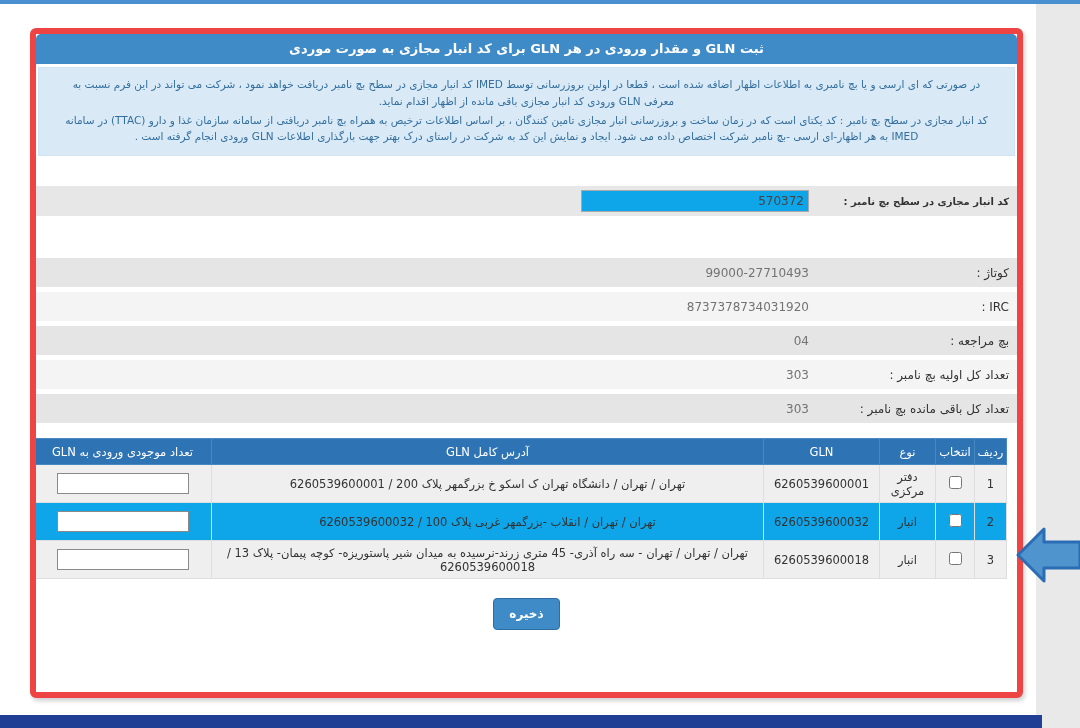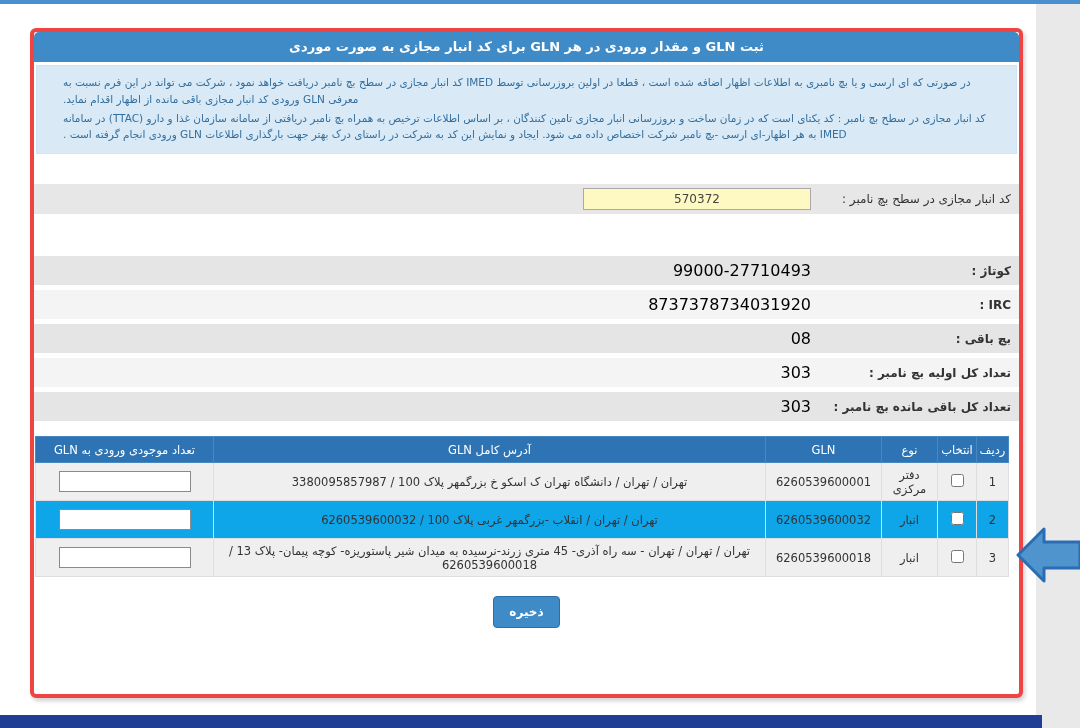--- a/index.html
+++ b/index.html
@@ -12,7 +12,7 @@
   .bottom-bar  { position:absolute; left:0; bottom:0; width:1042px; height:13px; background:#1f3e94; }
 
   .panel { position:absolute; left:30px; top:28px; width:993px; height:670px;
-           background:#ffffff; border:4px solid #ef4444; border-radius:6px;
+           background:#ffffff; border:6px solid #ef4444; border-radius:6px;
            box-shadow:2px 3px 4px rgba(0,0,0,.18); direction:rtl; overflow:hidden; }
 
   .title-bar { height:30px; line-height:30px; background:#3e8bc8; color:#ffffff;

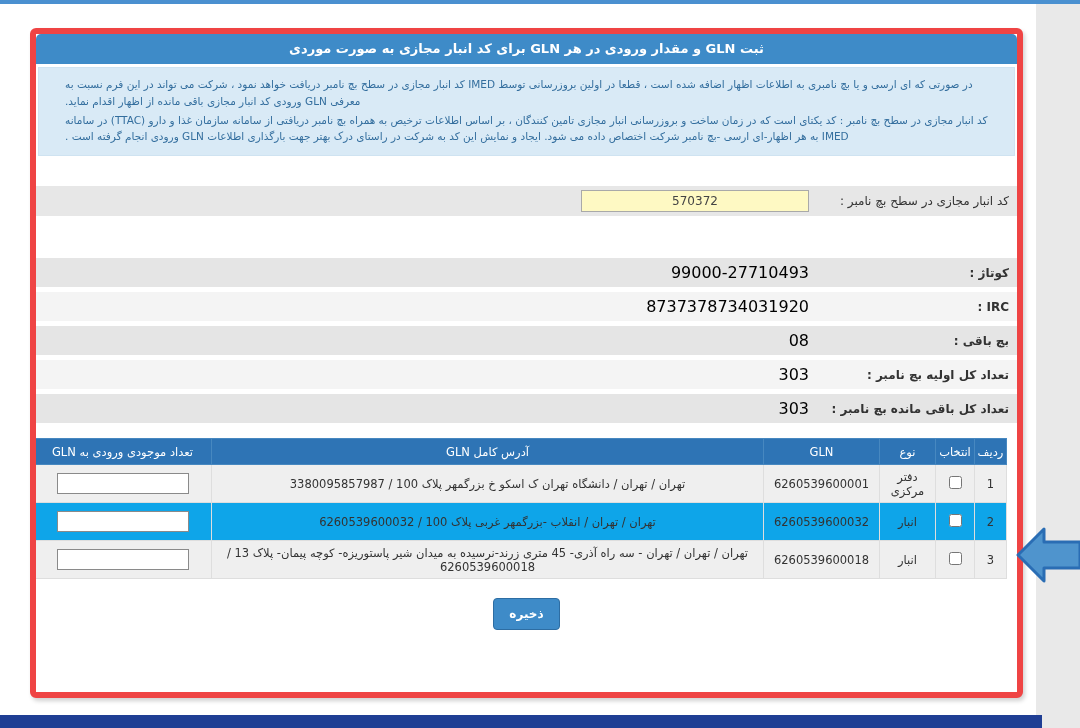--- a/index.html
+++ b/index.html
@@ -20,7 +20,7 @@
                border-radius:5px 5px 0 0; }
 
   .info-box { margin:3px 2px 0 2px; background:#d9eaf6; border:1px solid #cfe3f1;
-              color:#336e9e; font-size:10.5px; line-height:1.6; text-align:left;
+              color:#336e9e; font-size:10.5px; line-height:1.6; text-align:center;
               padding:8px 26px; }
   .info-box p { margin:0 0 2px 0; }
 

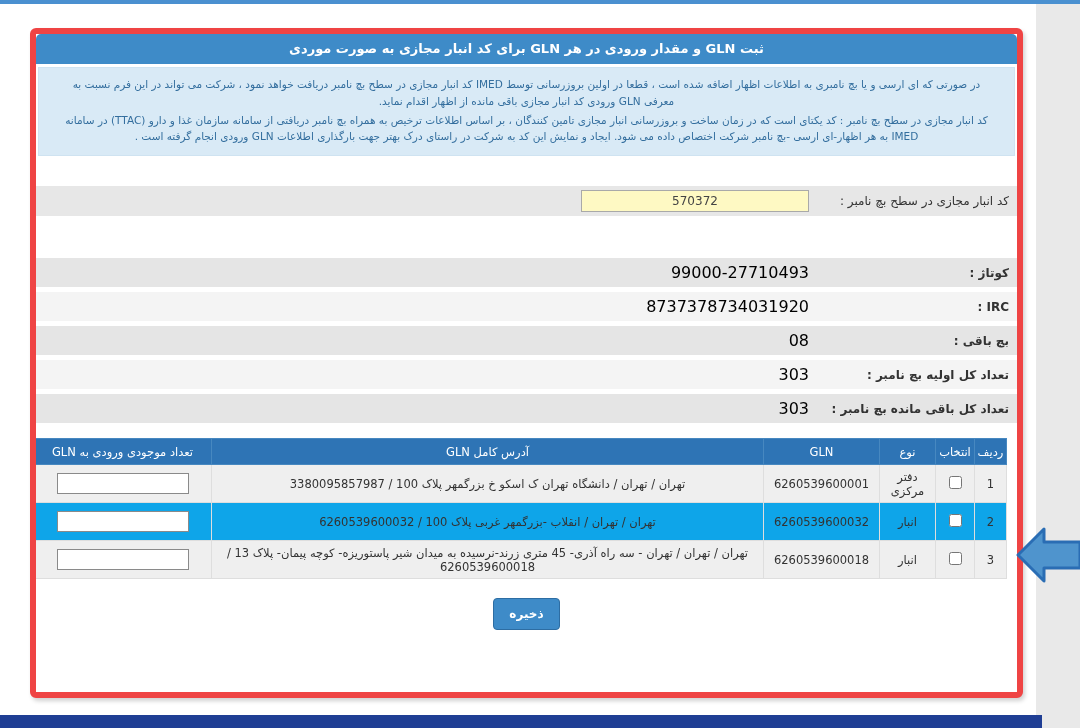--- a/index.html
+++ b/index.html
@@ -27,9 +27,9 @@
   .field-row { margin-top:30px; height:30px; background:#e7e7e7;
                display:flex; align-items:center; padding:0 8px; }
   .field-label { width:200px; font-size:12px; font-weight:normal; color:#333; }
-  .code-input { width:228px; height:22px; border:1px solid #a9a9a9; background:#fef9c3;
+  .code-input { width:228px; height:22px; border:1px solid #a9a9a9; background:#0ea5e9;
                 font-family:"DejaVu Sans", sans-serif; font-size:12px; color:#444;
-                direction:ltr; text-align:center; padding:0 4px; }
+                direction:ltr; text-align:right; padding:0 4px; }
 
   .ro-group { margin-top:42px; }
   .ro-row { height:29px; display:flex; align-items:center; padding:0 8px; margin-bottom:5px; }

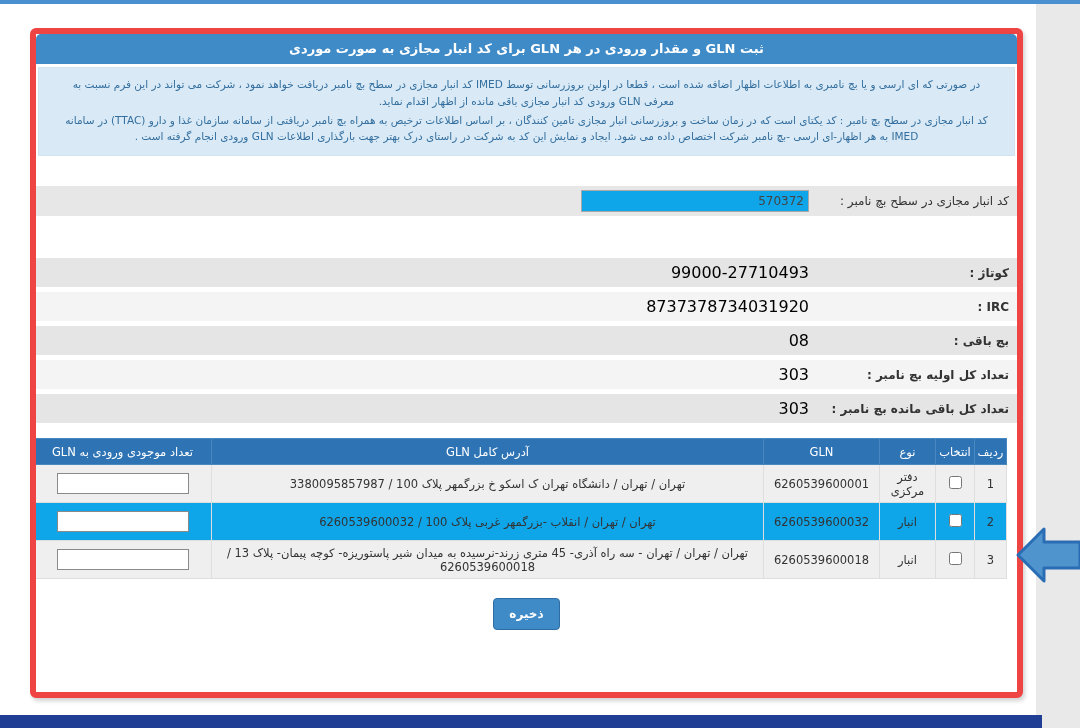--- a/index.html
+++ b/index.html
@@ -26,7 +26,7 @@
 
   .field-row { margin-top:30px; height:30px; background:#e7e7e7;
                display:flex; align-items:center; padding:0 8px; }
-  .field-label { width:200px; font-size:12px; font-weight:normal; color:#333; }
+  .field-label { width:200px; font-size:10px; font-weight:bold; color:#333; }
   .code-input { width:228px; height:22px; border:1px solid #a9a9a9; background:#0ea5e9;
                 font-family:"DejaVu Sans", sans-serif; font-size:12px; color:#444;
                 direction:ltr; text-align:right; padding:0 4px; }

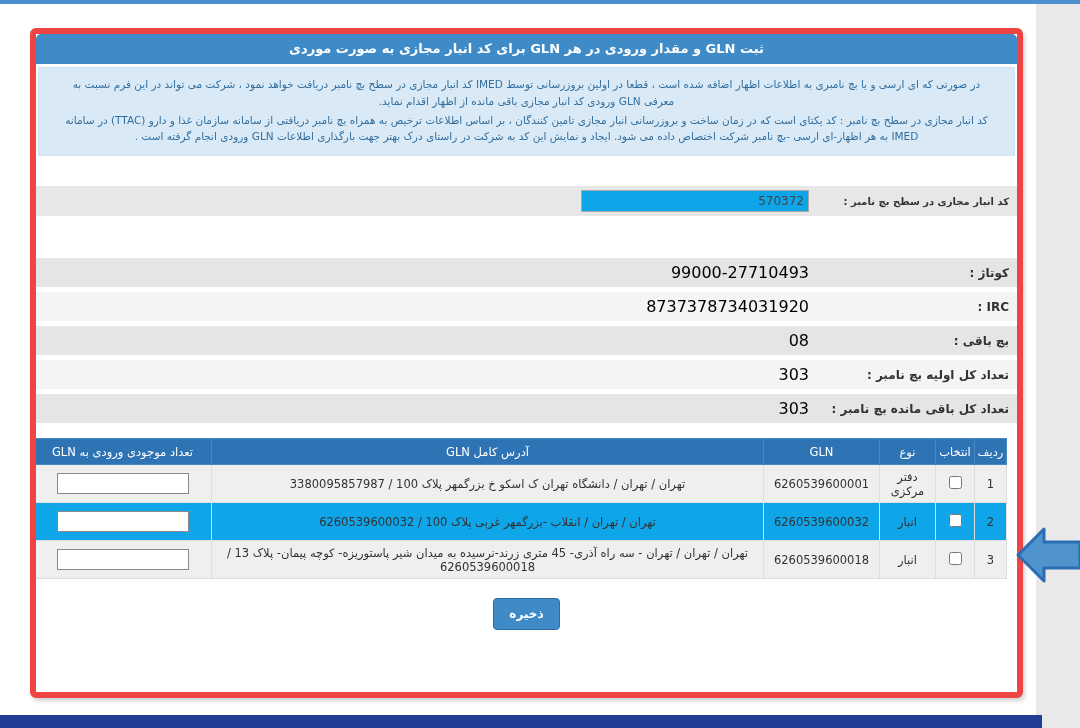--- a/index.html
+++ b/index.html
@@ -36,7 +36,7 @@
   .ro-row.shade  { background:#e5e5e5; }
   .ro-row.light  { background:#f4f4f4; }
   .ro-label { width:200px; font-size:12px; font-weight:bold; color:#333; }
-  .ro-value { direction:ltr; font-size:16px; color:#000000; }
+  .ro-value { direction:ltr; font-size:12px; color:#737373; }
 
   .gln-table { width:974px; margin:15px 10px 0 9px; border-collapse:collapse; table-layout:fixed; }
   .gln-table th { background:#2e74b5; color:#fff; font-size:11.5px; font-weight:normal;

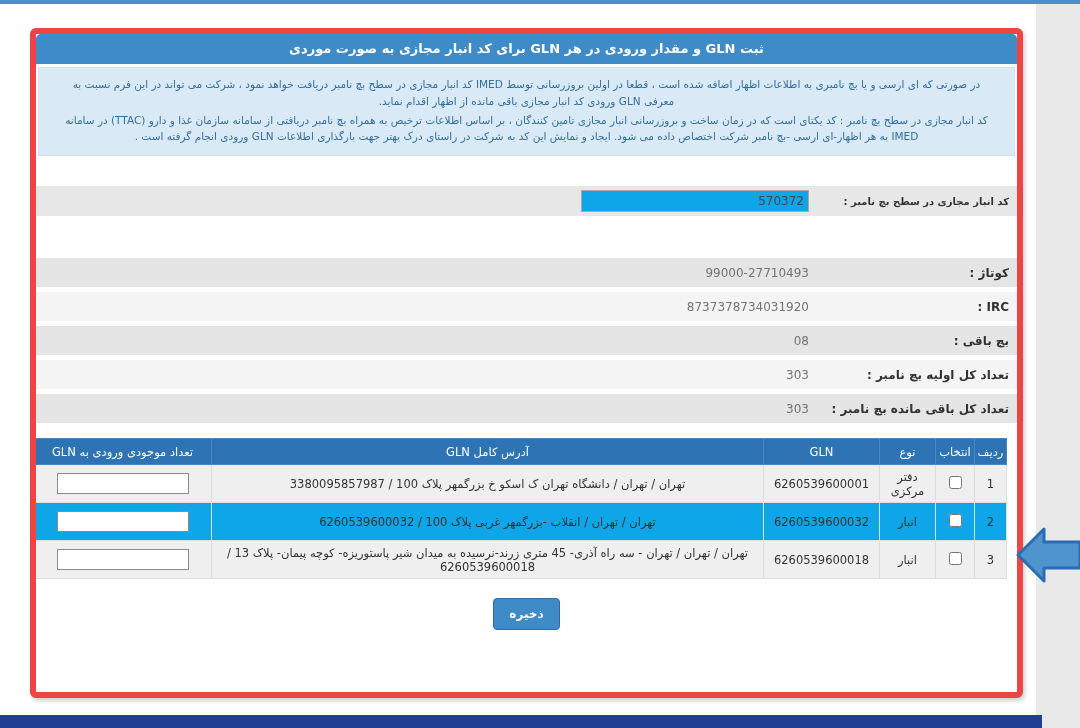--- a/index.html
+++ b/index.html
@@ -35,7 +35,7 @@
   .ro-row { height:29px; display:flex; align-items:center; padding:0 8px; margin-bottom:5px; }
   .ro-row.shade  { background:#e5e5e5; }
   .ro-row.light  { background:#f4f4f4; }
-  .ro-label { width:200px; font-size:12px; font-weight:bold; color:#333; }
+  .ro-label { width:200px; font-size:12px; font-weight:normal; color:#333; }
   .ro-value { direction:ltr; font-size:12px; color:#737373; }
 
   .gln-table { width:974px; margin:15px 10px 0 9px; border-collapse:collapse; table-layout:fixed; }

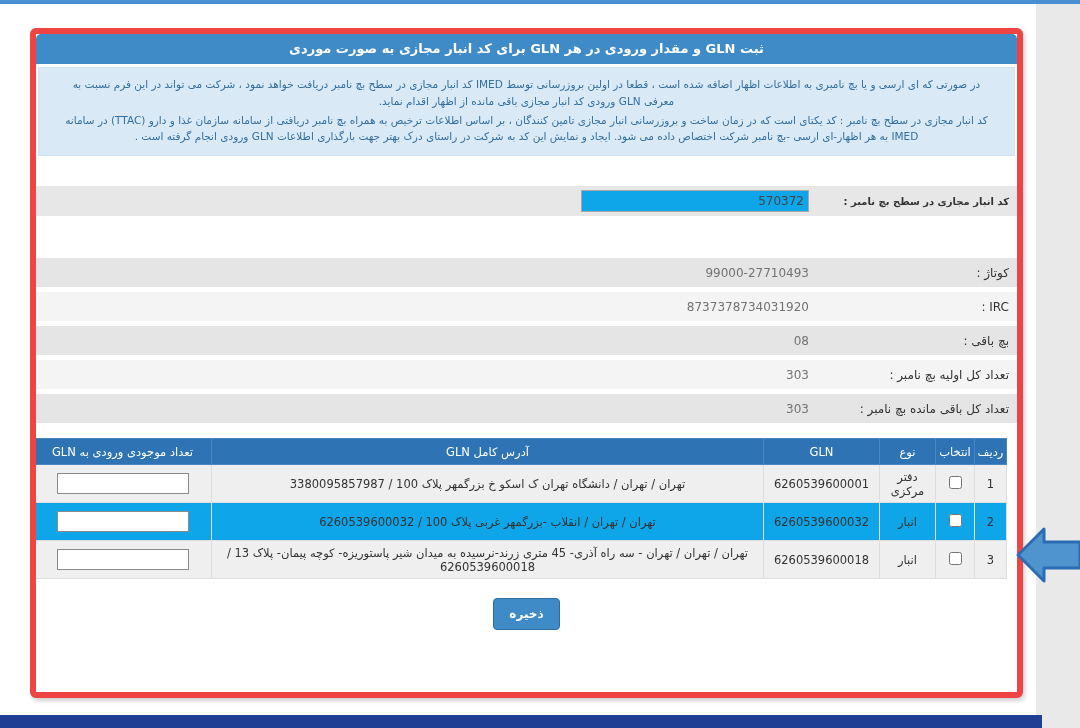--- a/index.html
+++ b/index.html
@@ -92,7 +92,7 @@
       </div>
       <div class="ro-row shade">
         <span class="ro-label">بچ باقی :</span>
-        <span class="ro-value">08</span>
+        <span class="ro-value">04</span>
       </div>
       <div class="ro-row light">
         <span class="ro-label">تعداد کل اولیه بچ نامبر :</span>

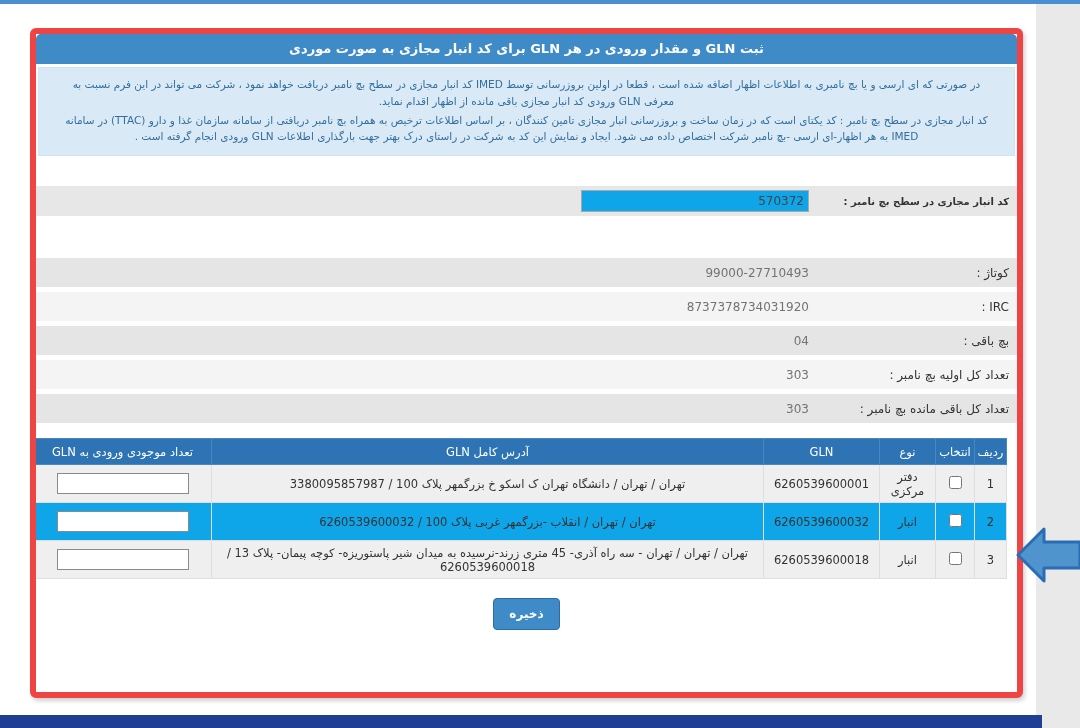--- a/index.html
+++ b/index.html
@@ -91,7 +91,7 @@
         <span class="ro-value">8737378734031920</span>
       </div>
       <div class="ro-row shade">
-        <span class="ro-label">بچ باقی :</span>
+        <span class="ro-label">بچ مراجعه :</span>
         <span class="ro-value">04</span>
       </div>
       <div class="ro-row light">

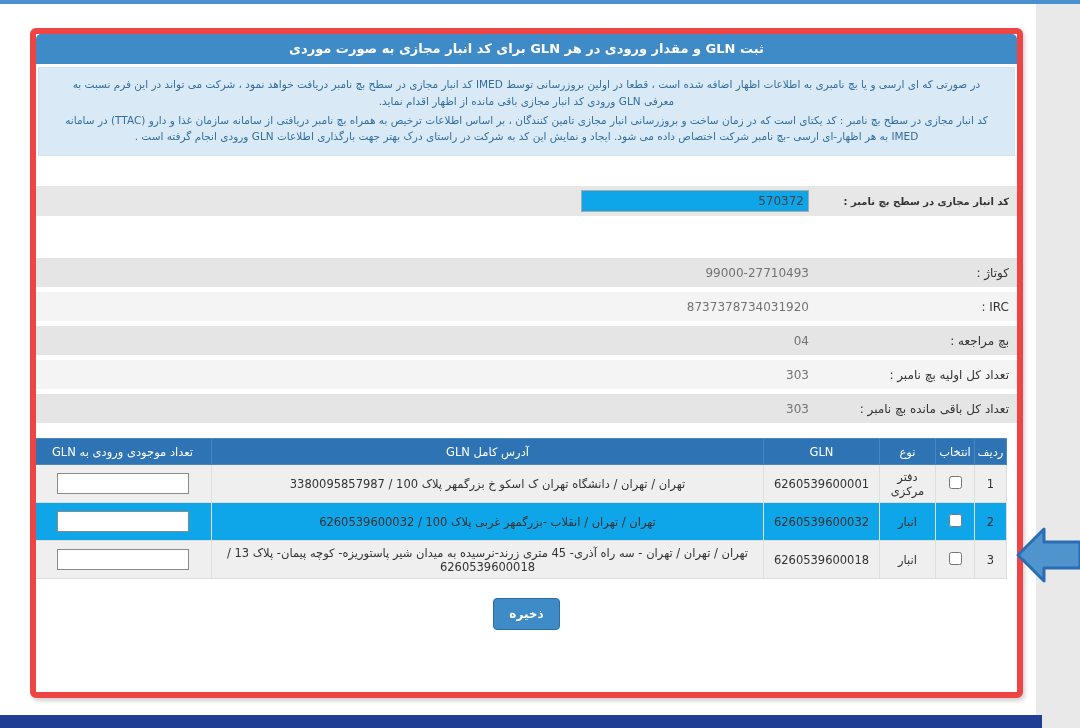--- a/index.html
+++ b/index.html
@@ -123,7 +123,7 @@
           </td>
           <td>دفتر مرکزی</td>
           <td class="gln-num">6260539600001</td>
-          <td>تهران / تهران / دانشگاه تهران ک اسکو خ بزرگمهر پلاک 100 / 3380095857987</td>
+          <td>تهران / تهران / دانشگاه تهران ک اسکو خ بزرگمهر پلاک 200 / 6260539600001</td>
           <td>
             <input type="text" class="qty-input" value="" style="">
           </td>

